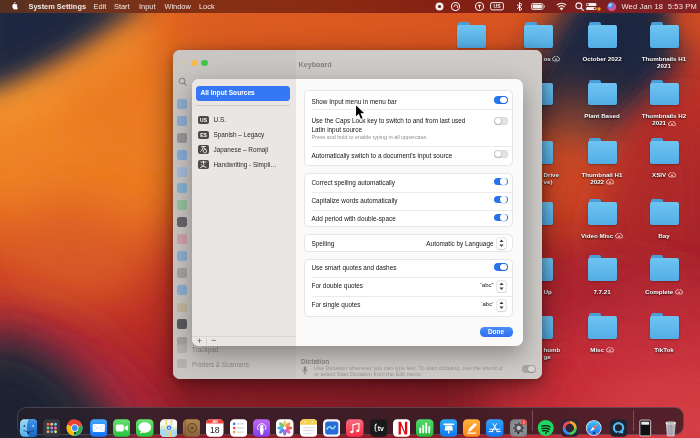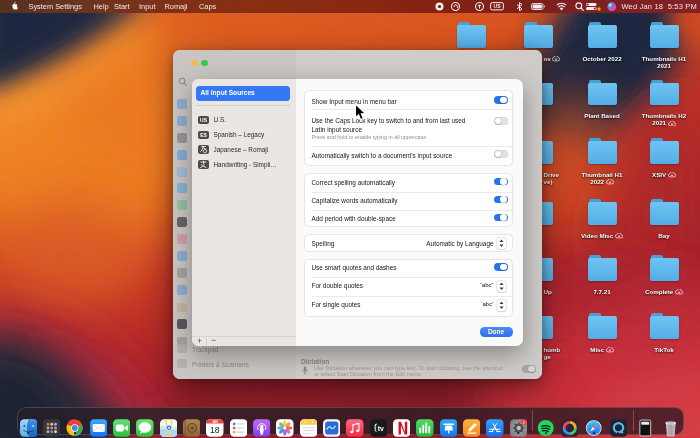--- a/index.html
+++ b/index.html
@@ -372,7 +372,7 @@
   <svg class="mi" style="left:9.5px;top:2px;" width="8" height="9" viewBox="0 0 16 18">
       <path fill="#fff" d="M11 4.6c-.9 0-1.9-.6-3-.6-1.5 0-3.4 1.2-3.4 4.2 0 3.4 2.6 6.9 3.8 6.9.8 0 1.2-.5 2.3-.5 1 0 1.4.5 2.2.5 1 0 2.5-2 3-3.7-1.6-.7-2.2-1.8-2.2-3 0-1.1.6-2 1.5-2.6-.7-1-1.9-1.3-2.4-1.3-.7 0-1.3.1-1.8.1zM10.6 2.4c.5-.6.8-1.5.8-2.4-.9.1-1.9.6-2.5 1.3-.5.6-.9 1.5-.8 2.3 1 0 1.9-.5 2.5-1.2z"></path>
     </svg>
-  <div class="mi" style="left:28.5px;font-weight:normal;">System Settings</div>
+  <div class="mi" style="left:28.5px;font-weight:bold;">System Settings</div>
   <div class="mi" style="left:93.5px;">Help</div>
   <div class="mi" style="left:114px;">Start</div>
   <div class="mi" style="left:139px;">Input</div>

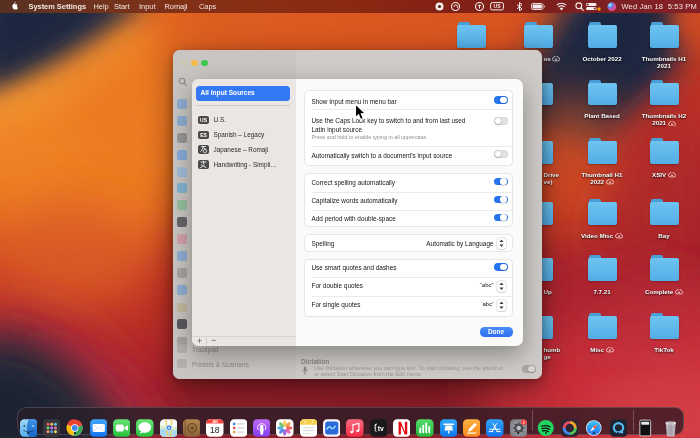--- a/index.html
+++ b/index.html
@@ -373,7 +373,7 @@
       <path fill="#fff" d="M11 4.6c-.9 0-1.9-.6-3-.6-1.5 0-3.4 1.2-3.4 4.2 0 3.4 2.6 6.9 3.8 6.9.8 0 1.2-.5 2.3-.5 1 0 1.4.5 2.2.5 1 0 2.5-2 3-3.7-1.6-.7-2.2-1.8-2.2-3 0-1.1.6-2 1.5-2.6-.7-1-1.9-1.3-2.4-1.3-.7 0-1.3.1-1.8.1zM10.6 2.4c.5-.6.8-1.5.8-2.4-.9.1-1.9.6-2.5 1.3-.5.6-.9 1.5-.8 2.3 1 0 1.9-.5 2.5-1.2z"></path>
     </svg>
   <div class="mi" style="left:28.5px;font-weight:bold;">System Settings</div>
-  <div class="mi" style="left:93.5px;">Help</div>
+  <div class="mi" style="left:93.5px;">Edit</div>
   <div class="mi" style="left:114px;">Start</div>
   <div class="mi" style="left:139px;">Input</div>
   <div class="mi" style="left:164.5px;">Romaji</div>

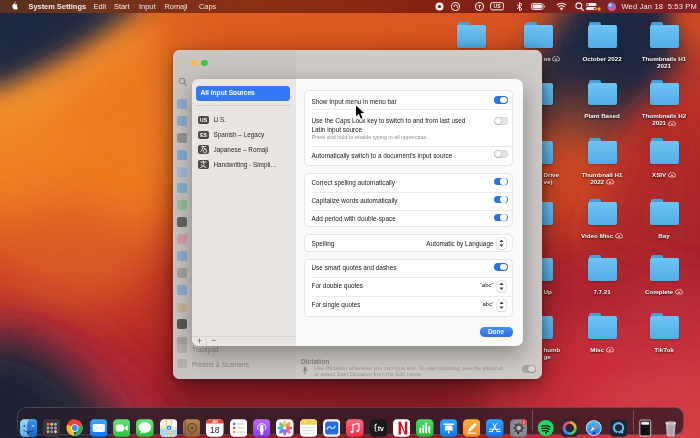--- a/index.html
+++ b/index.html
@@ -376,7 +376,7 @@
   <div class="mi" style="left:93.5px;">Edit</div>
   <div class="mi" style="left:114px;">Start</div>
   <div class="mi" style="left:139px;">Input</div>
-  <div class="mi" style="left:164.5px;">Romaji</div>
+  <div class="mi" style="left:164.5px;">Window</div>
   <div class="mi" style="left:199px;">Caps</div>
   <div class="mi" style="left:621.5px;font-size:7.5px;letter-spacing:.18px;top:2.2px;">Wed Jan 18&nbsp;&nbsp;5:53 PM</div>
   <div id="mbicons" class="abs" style="left:0;top:0;width:700px;height:12.5px;">

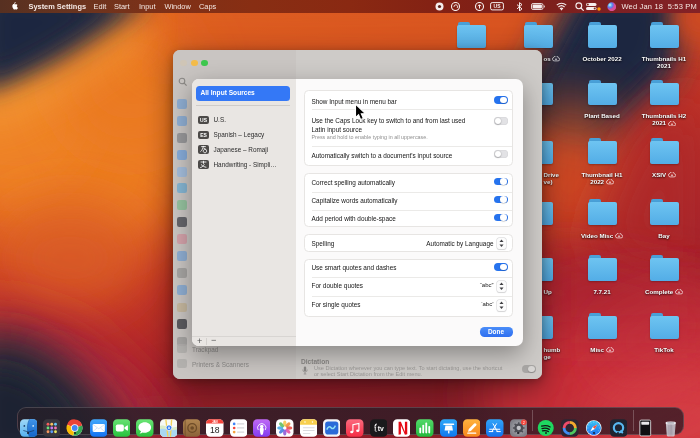--- a/index.html
+++ b/index.html
@@ -377,7 +377,7 @@
   <div class="mi" style="left:114px;">Start</div>
   <div class="mi" style="left:139px;">Input</div>
   <div class="mi" style="left:164.5px;">Window</div>
-  <div class="mi" style="left:199px;">Caps</div>
+  <div class="mi" style="left:199px;">Lock</div>
   <div class="mi" style="left:621.5px;font-size:7.5px;letter-spacing:.18px;top:2.2px;">Wed Jan 18&nbsp;&nbsp;5:53 PM</div>
   <div id="mbicons" class="abs" style="left:0;top:0;width:700px;height:12.5px;">
       <div class="abs" style="left: 434.5px; top: 2.2px;"><svg width="9" height="9" viewBox="0 0 9 9">

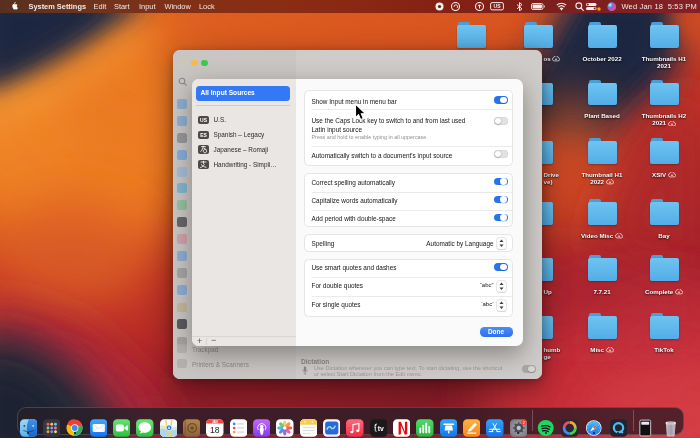--- a/index.html
+++ b/index.html
@@ -222,6 +222,7 @@
 <div id="win" class="abs">
   <div id="winsidebar" class="abs"></div>
   <div id="winmain" class="abs"></div>
+  <div id="wtitle" class="abs">Keyboard</div>
   <div class="tl" style="left:7.2px;background:#cfc5b6;"></div>
   <div class="tl" style="left:18px;background:#f4bc4a;"></div>
   <div class="tl" style="left:28.3px;background:#3ec84e;"></div>

